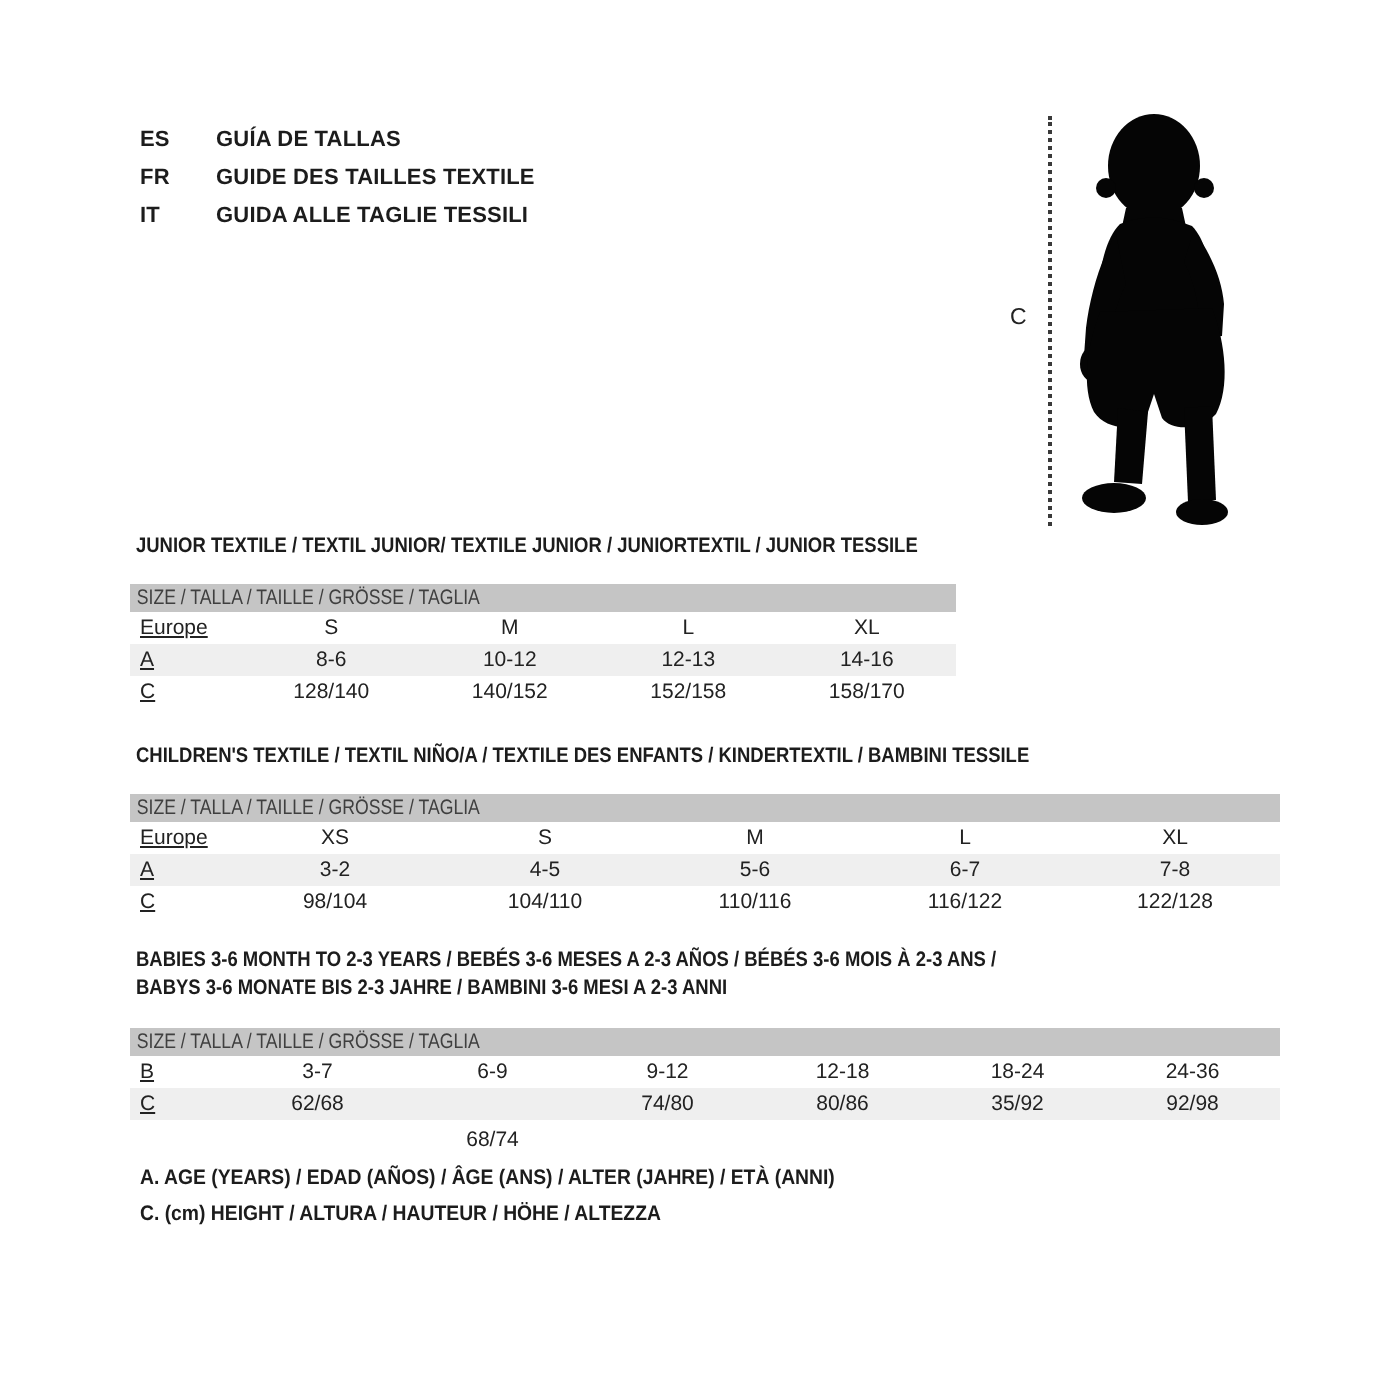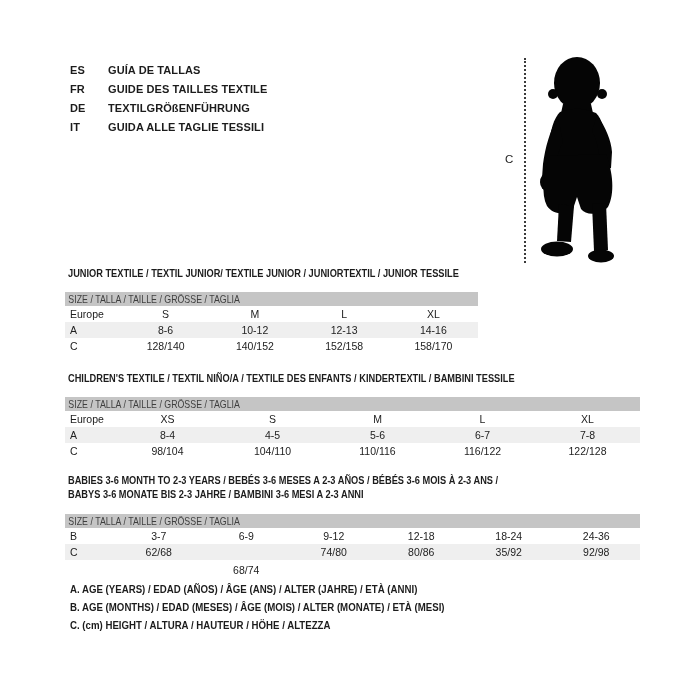--- a/index.html
+++ b/index.html
@@ -50,10 +50,6 @@
       <div class="lang-row">
         <span class="lang-code">FR</span>
         <span class="lang-label">GUIDE DES TAILLES TEXTILE</span>
-      </div>
-      <div class="lang-row">
-        <span class="lang-code">DE</span>
-        <span class="lang-label">TEXTILGRÖßENFÜHRUNG</span>
       </div>
       <div class="lang-row">
         <span class="lang-code">IT</span>

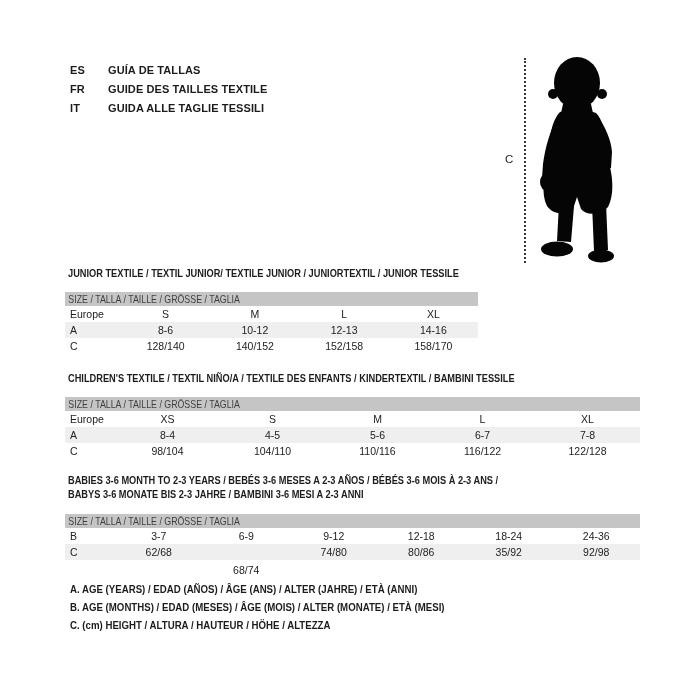--- a/index.html
+++ b/index.html
@@ -30,7 +30,7 @@
   .band{height:14px;display:flex;align-items:center;}
   .band-text{padding-left:4px;font-size:10.5px;font-weight:400;color:#3f3f3f;}
   .trow{display:flex;height:16px;align-items:center;font-size:10.5px;}
-  .tlabel{padding-left:5px;box-sizing:border-box;color:#222;}
+  .tlabel{padding-left:5px;box-sizing:border-box;color:#222;text-decoration:underline;}
   .tcell{text-align:center;color:#222;}
 
   

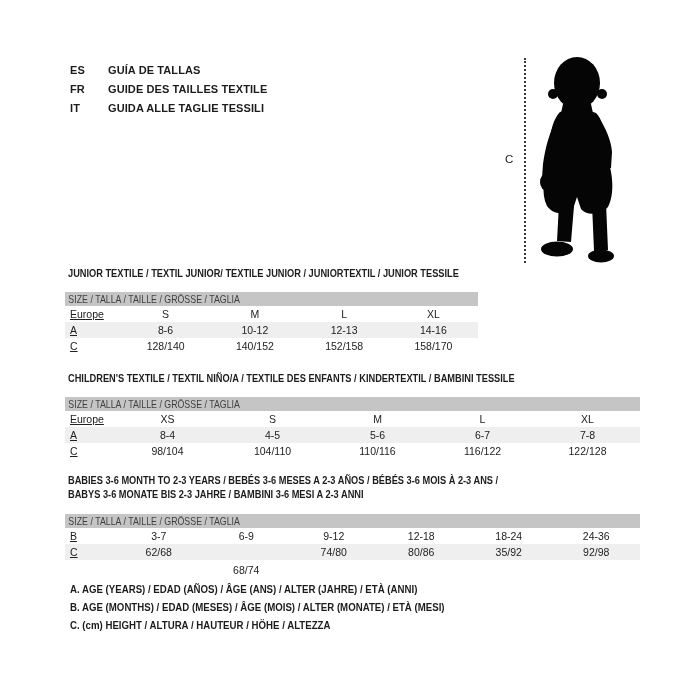--- a/index.html
+++ b/index.html
@@ -129,7 +129,7 @@
           </div>
           <div class="trow" style="background: rgb(239, 239, 239);">
             <div class="tlabel" style="width: 50px;">A</div>
-            <div class="tcell" style="width: 105px;">8-4</div>
+            <div class="tcell" style="width: 105px;">3-2</div>
             <div class="tcell" style="width: 105px;">4-5</div>
             <div class="tcell" style="width: 105px;">5-6</div>
             <div class="tcell" style="width: 105px;">6-7</div>

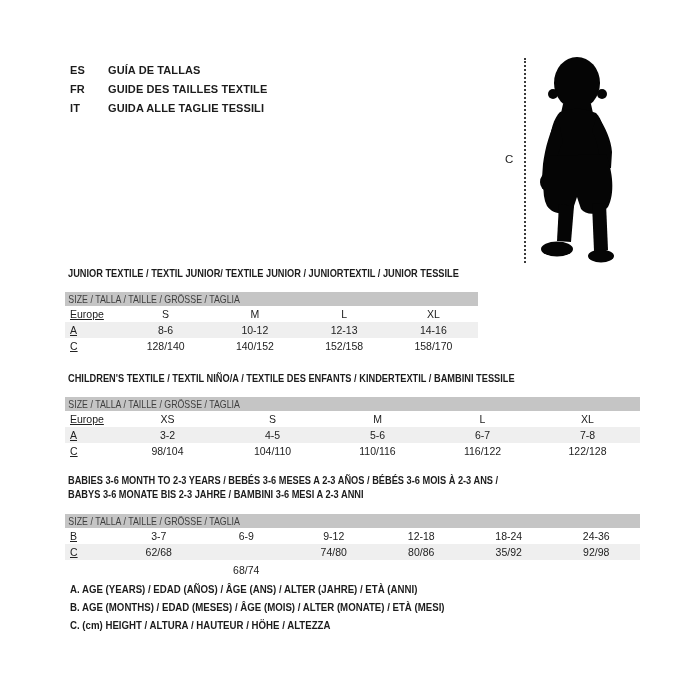--- a/index.html
+++ b/index.html
@@ -178,7 +178,6 @@
 
   <div id="notes">
       <div class="note-line"><span class="sqz" style="transform: scaleX(0.92);">A. AGE (YEARS) / EDAD (AÑOS) / ÂGE (ANS) / ALTER (JAHRE) / ETÀ (ANNI)</span></div>
-      <div class="note-line"><span class="sqz" style="transform: scaleX(0.92);">B. AGE (MONTHS) / EDAD (MESES) / ÂGE (MOIS) / ALTER (MONATE) / ETÀ (MESI)</span></div>
       <div class="note-line"><span class="sqz" style="transform: scaleX(0.92);">C. (cm) HEIGHT / ALTURA / HAUTEUR / HÖHE / ALTEZZA</span></div>
     </div>
 

